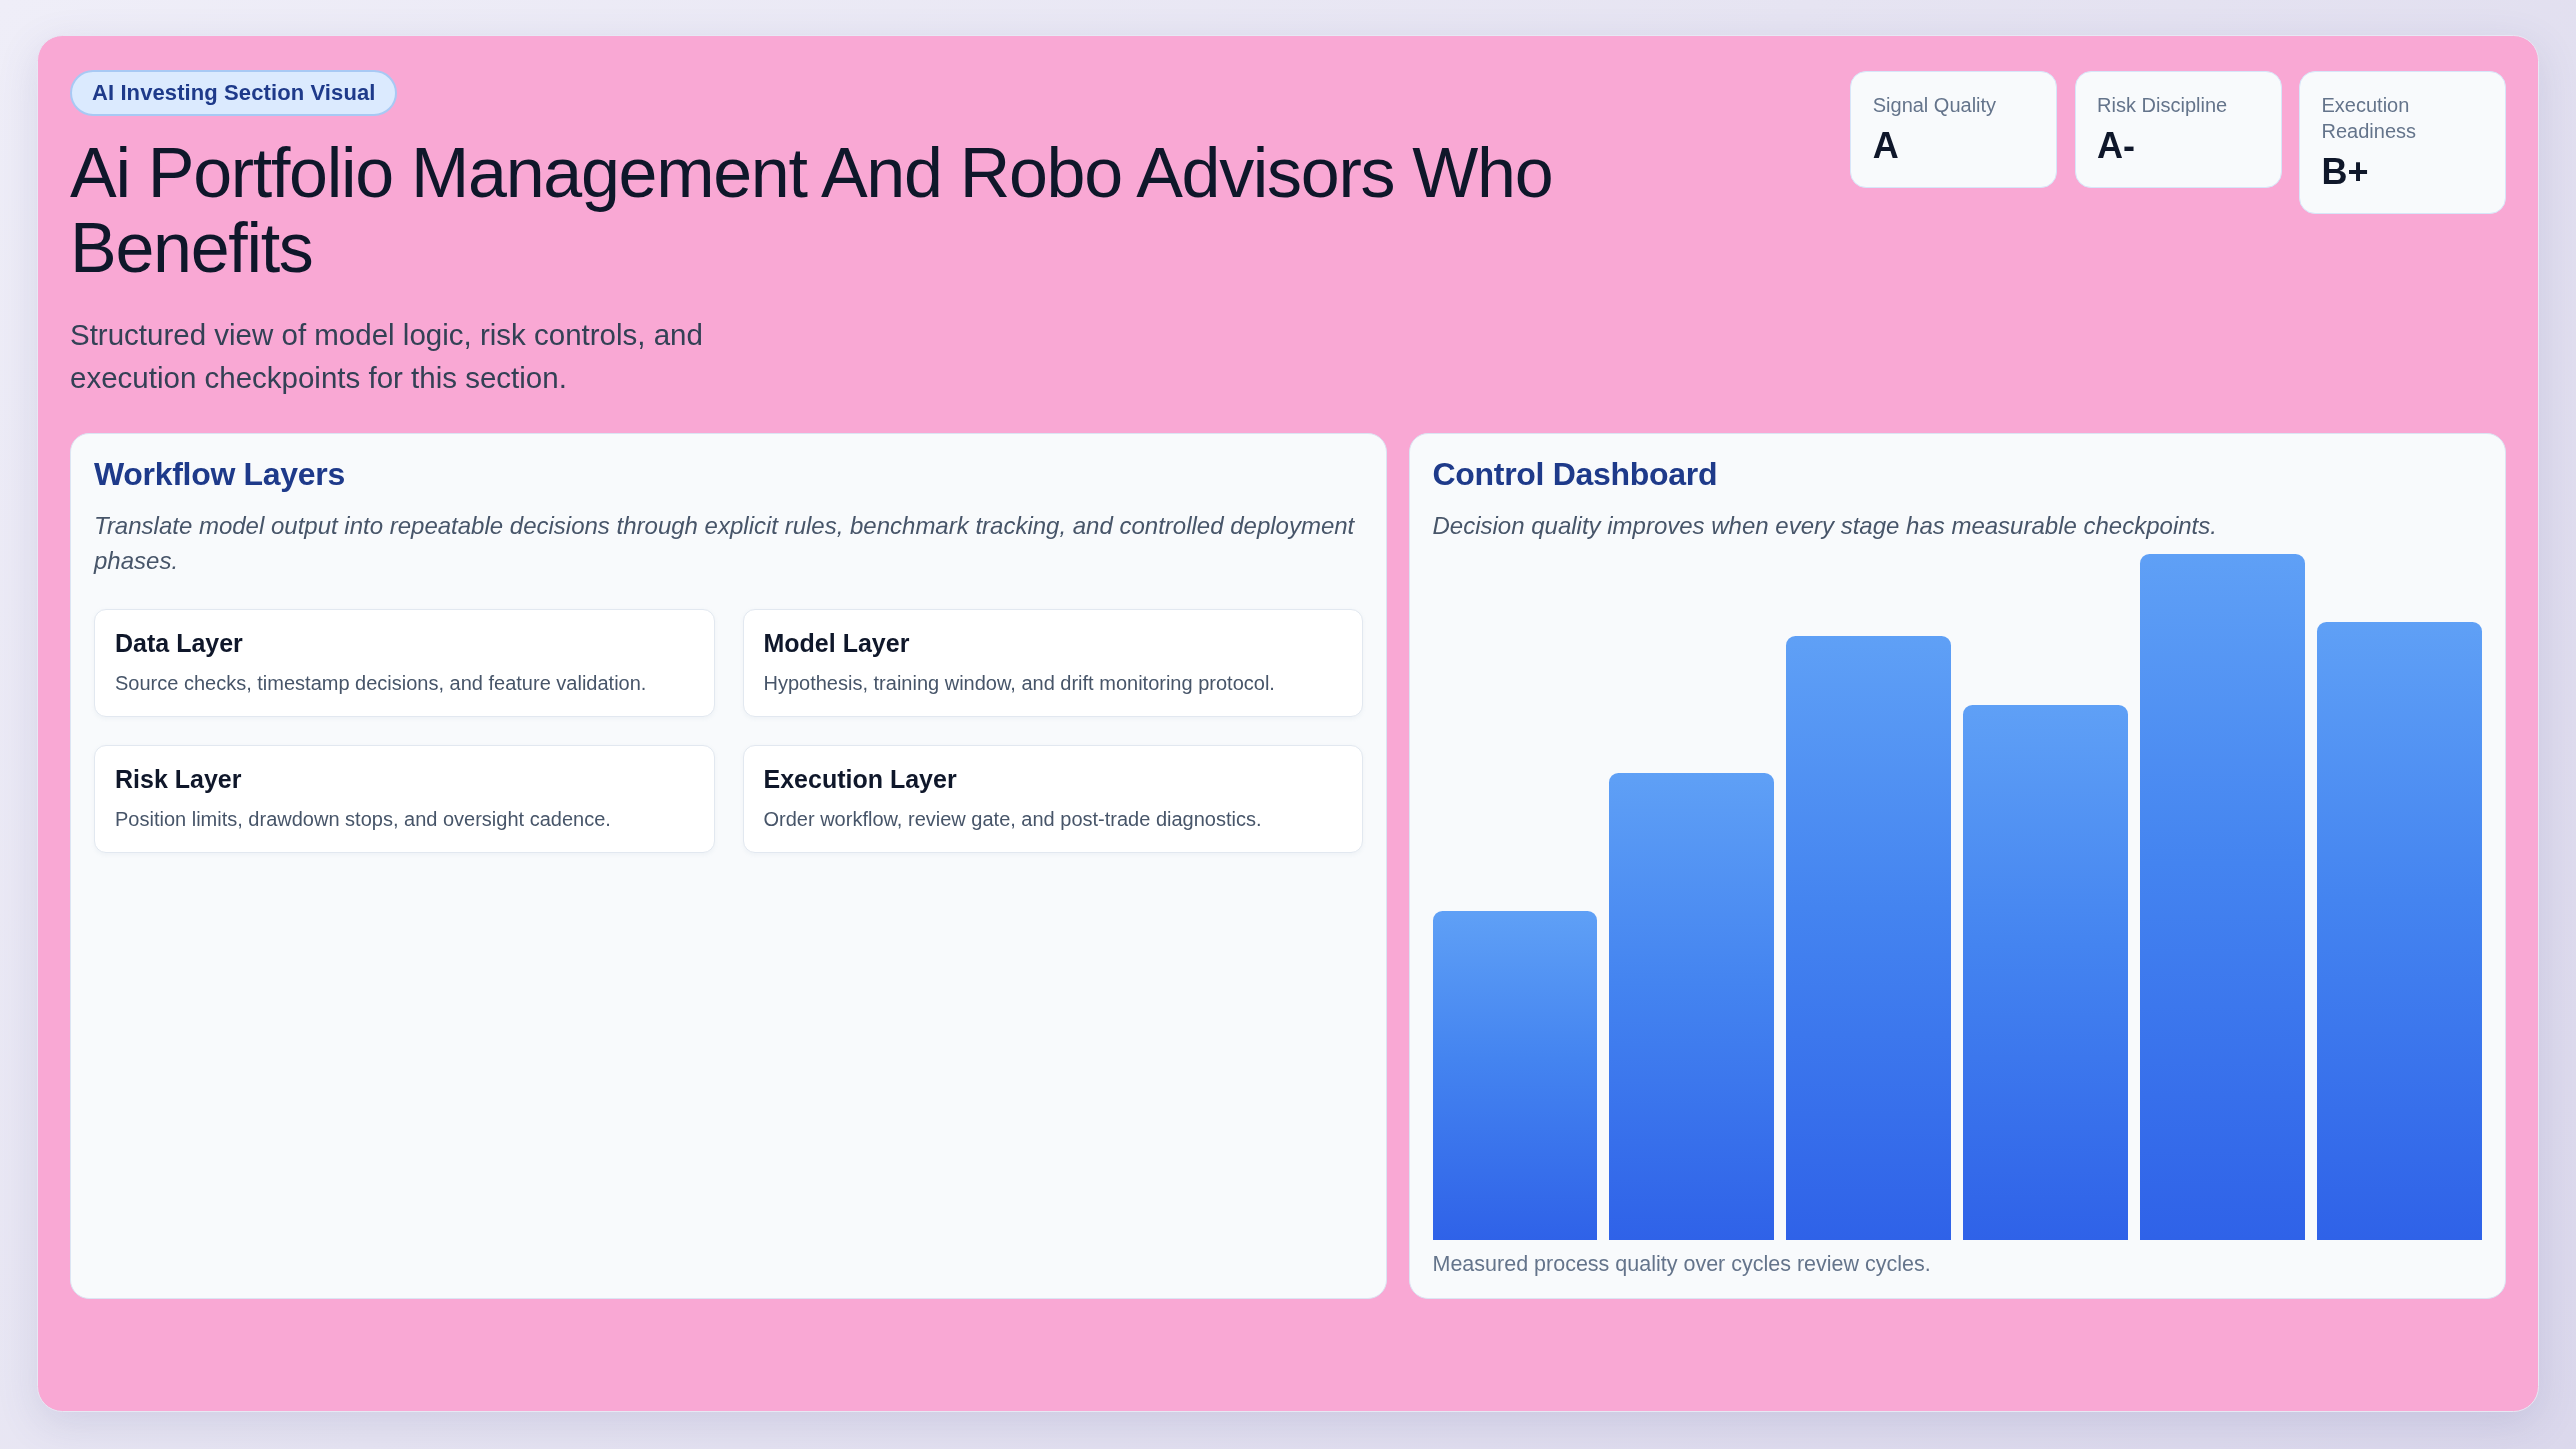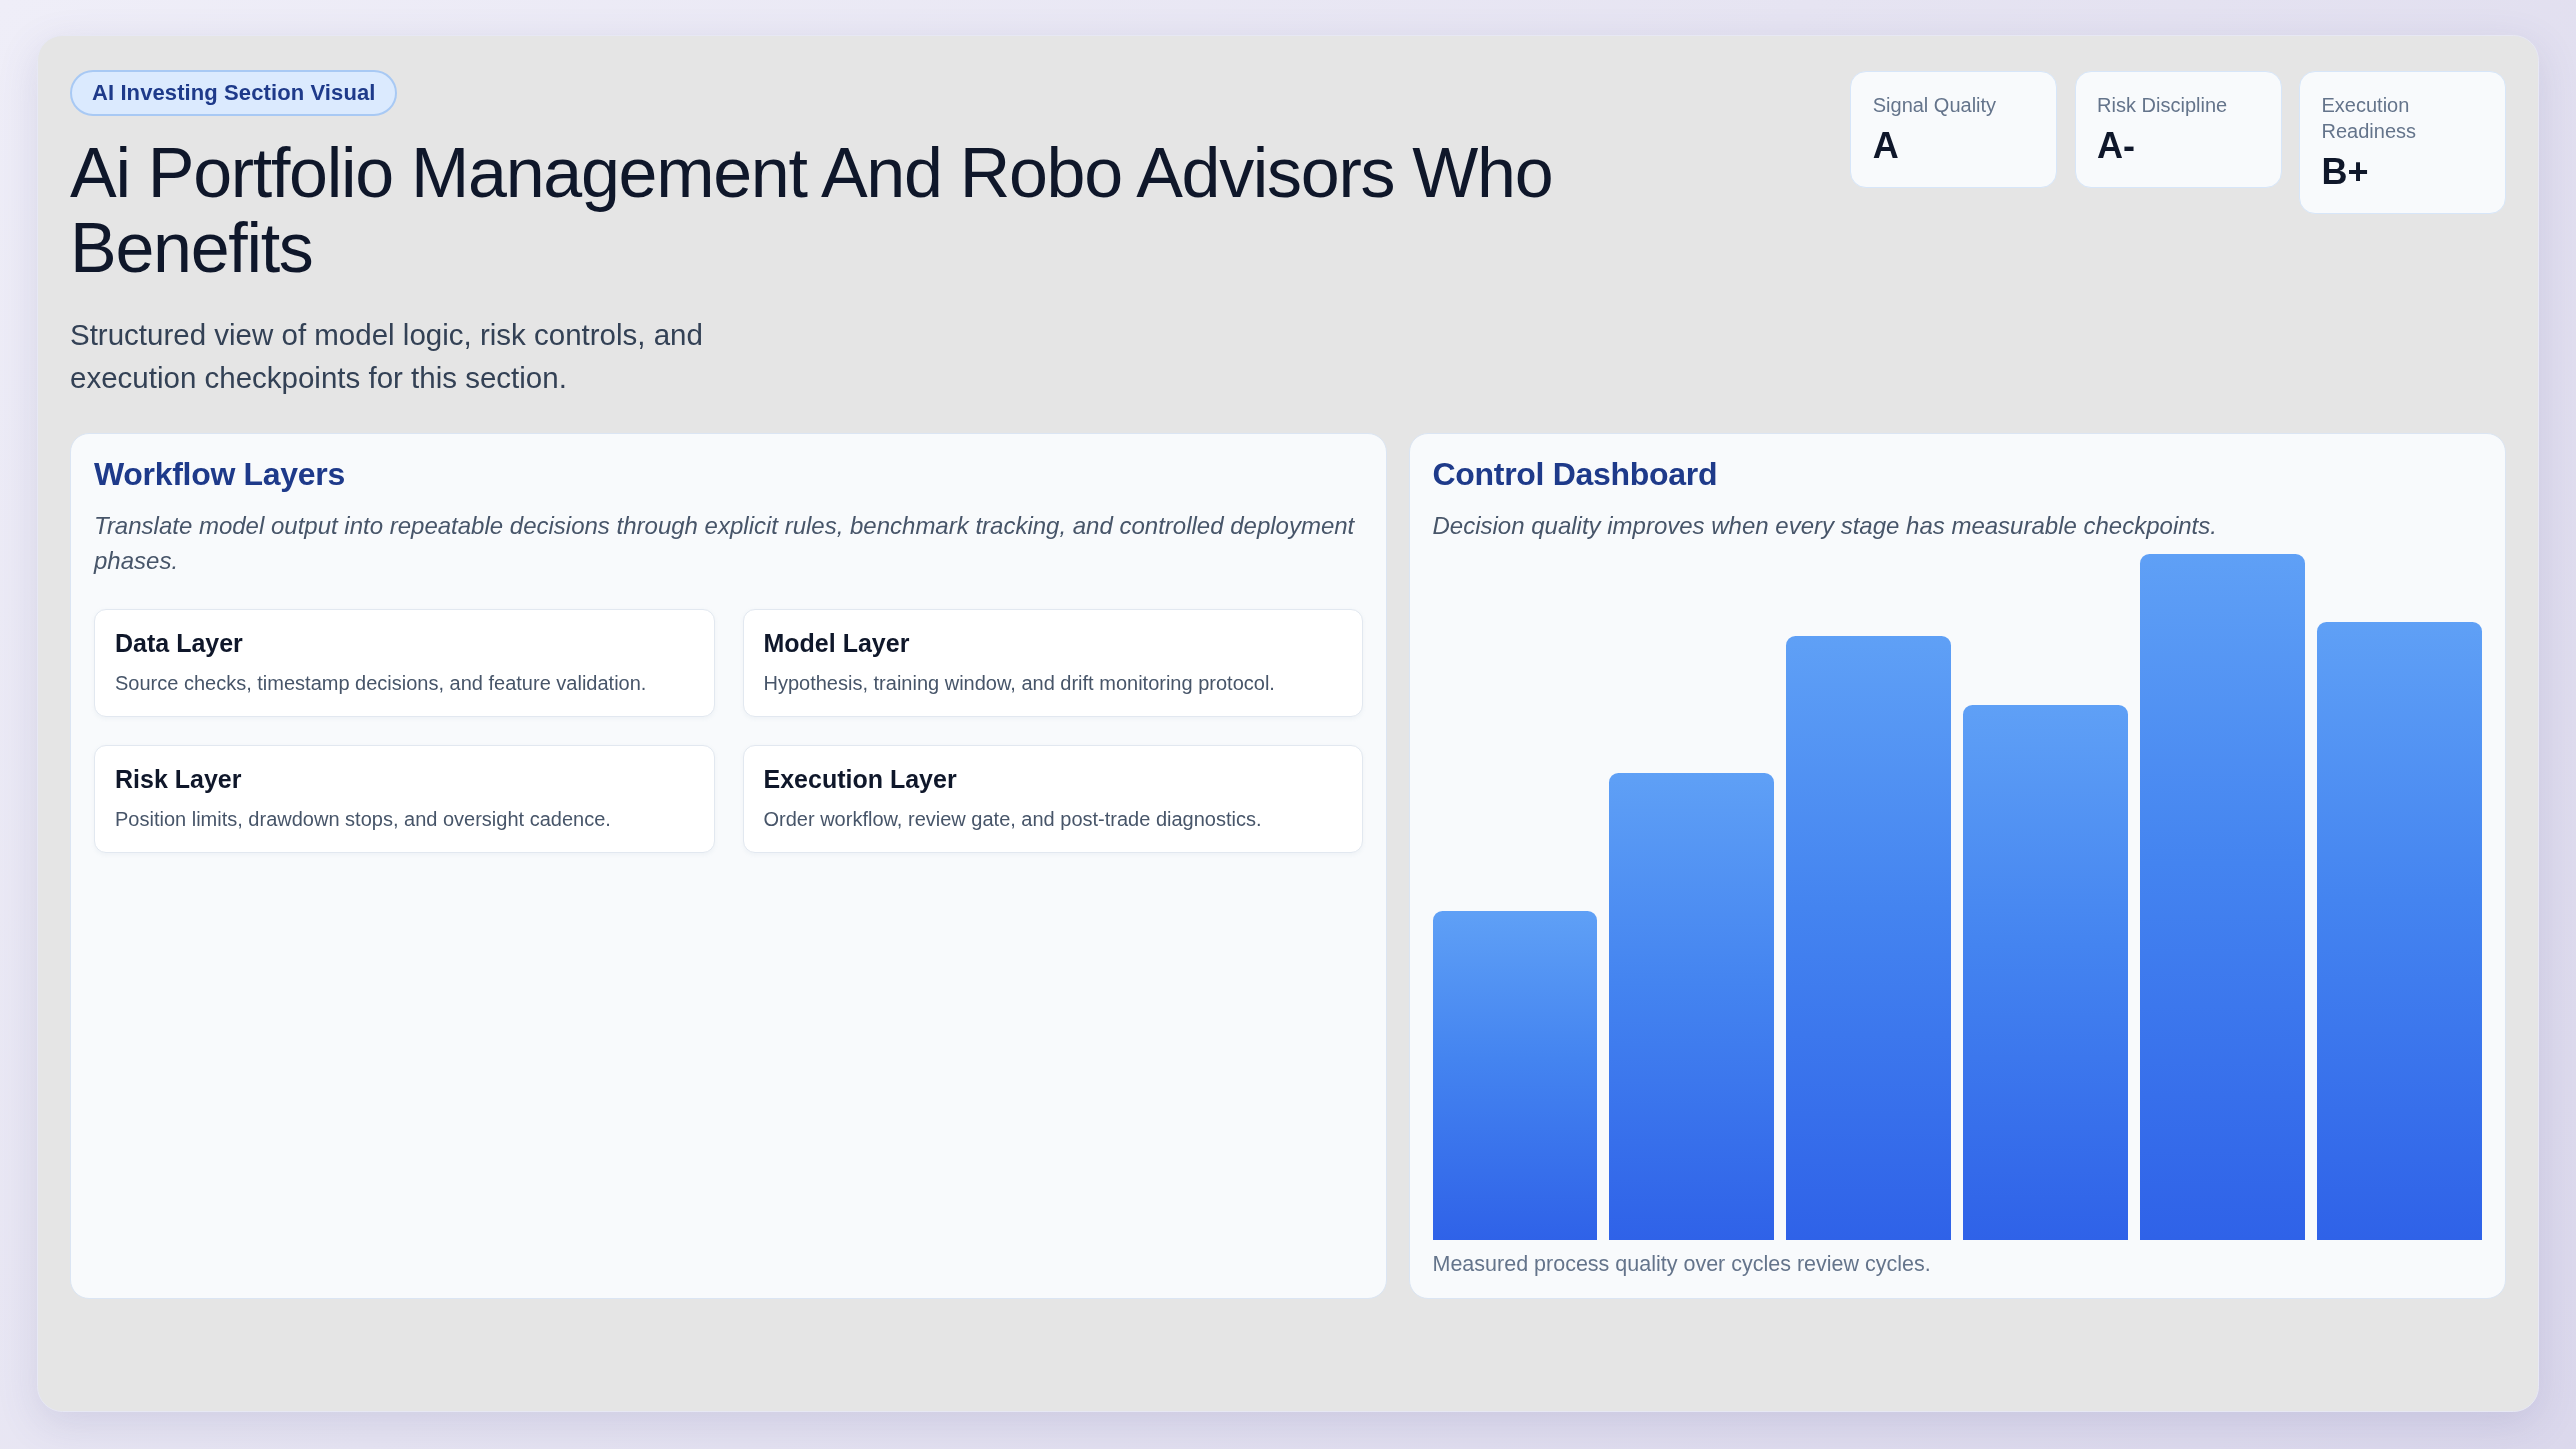--- a/index.html
+++ b/index.html
@@ -12,7 +12,7 @@
   .main-card {
     position: absolute;
     left: 37px; top: 35px; right: 37px; bottom: 37px;
-    background: #e5e5e5;
+    background: #f9a8d4;
     border: 0.7px solid #e7e8f4;
     border-radius: 25.5px;
     box-shadow: 0 12px 40px rgba(90, 90, 150, 0.16);

